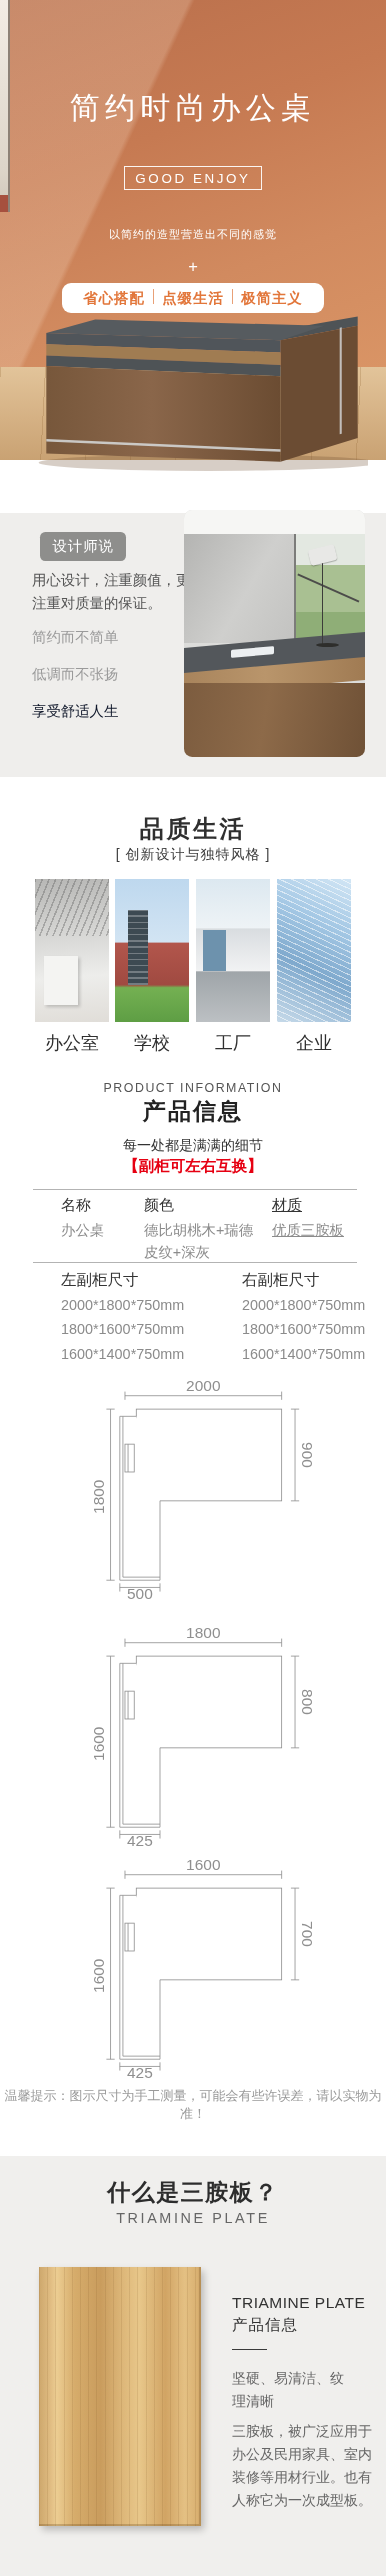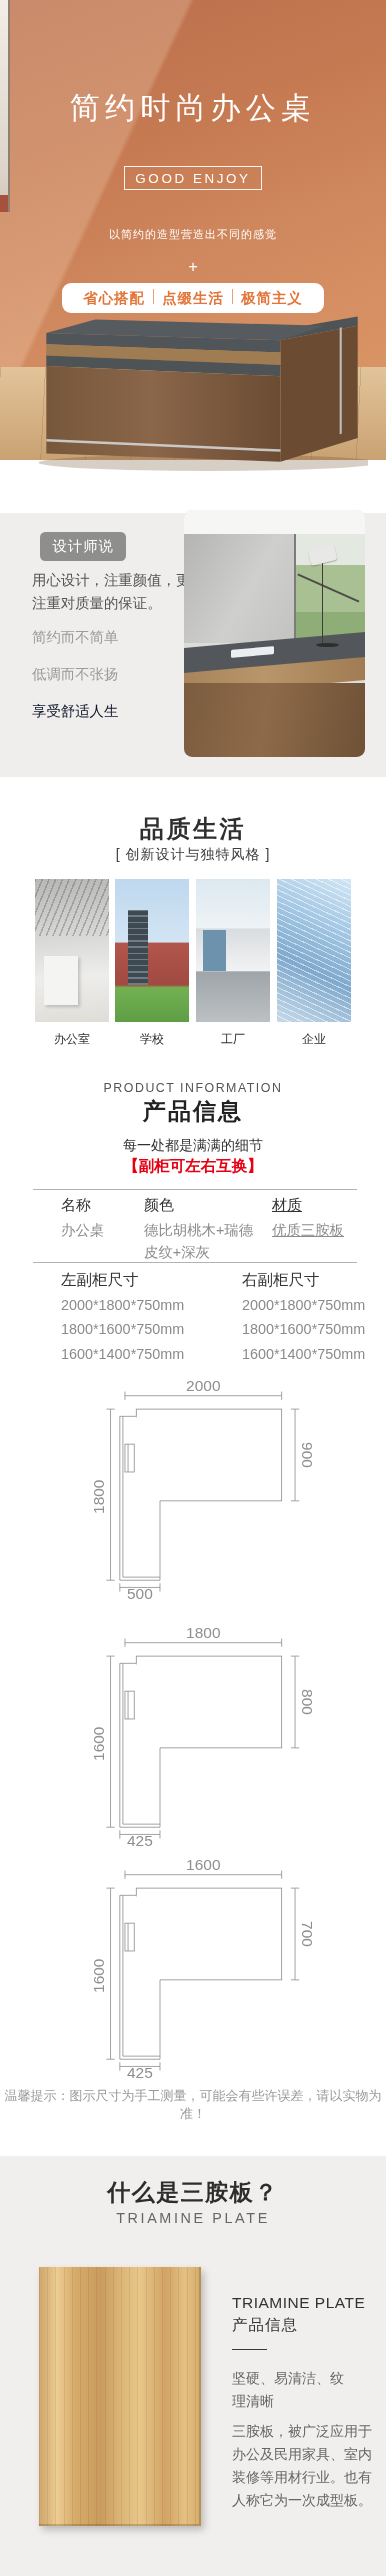--- a/index.html
+++ b/index.html
@@ -54,7 +54,7 @@
   .q-title{top:813px;font-size:24px;font-weight:bold;color:#2f2f2f;letter-spacing:2.6px;}
   .q-sub{top:846px;font-size:14px;color:#3c3c3c;letter-spacing:1px;}
   .scene{top:879px;width:74px;height:143px;overflow:hidden;}
-  .scene-label{top:1031px;width:74px;text-align:center;font-size:12px;color:#2f2f2f;}
+  .scene-label{top:1031px;width:74px;text-align:center;font-size:18px;color:#2f2f2f;}
   .s1{left:35px;} .s2{left:115px;} .s3{left:196px;} .s4{left:277px;}
   .scene-office{background:linear-gradient(175deg,#b7b7b5 0%,#d6d6d4 38%,#ededeb 68%,#e0ddd8 100%);}
   .scene-office::before{content:"";position:absolute;left:0;top:0;width:100%;height:40%;

